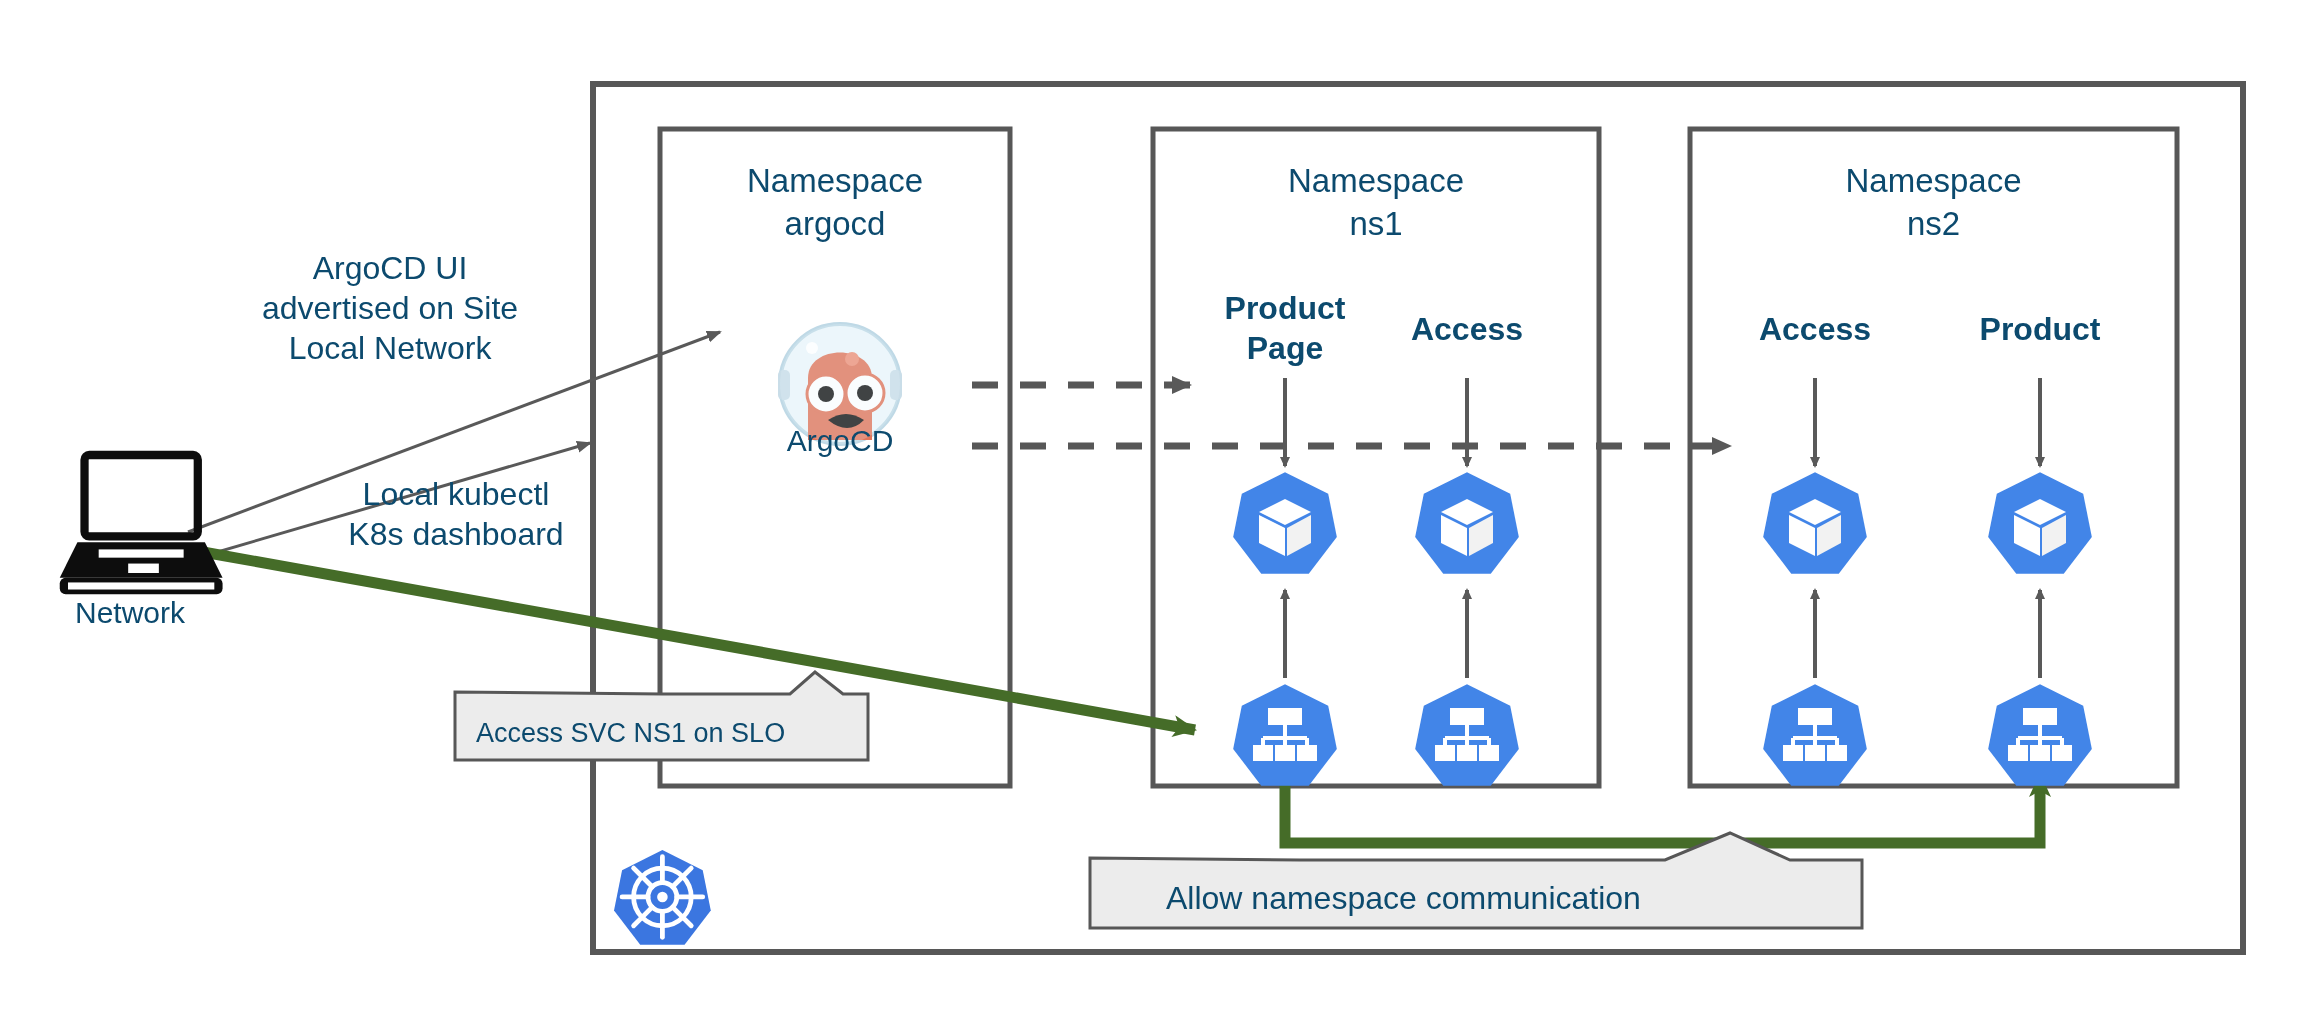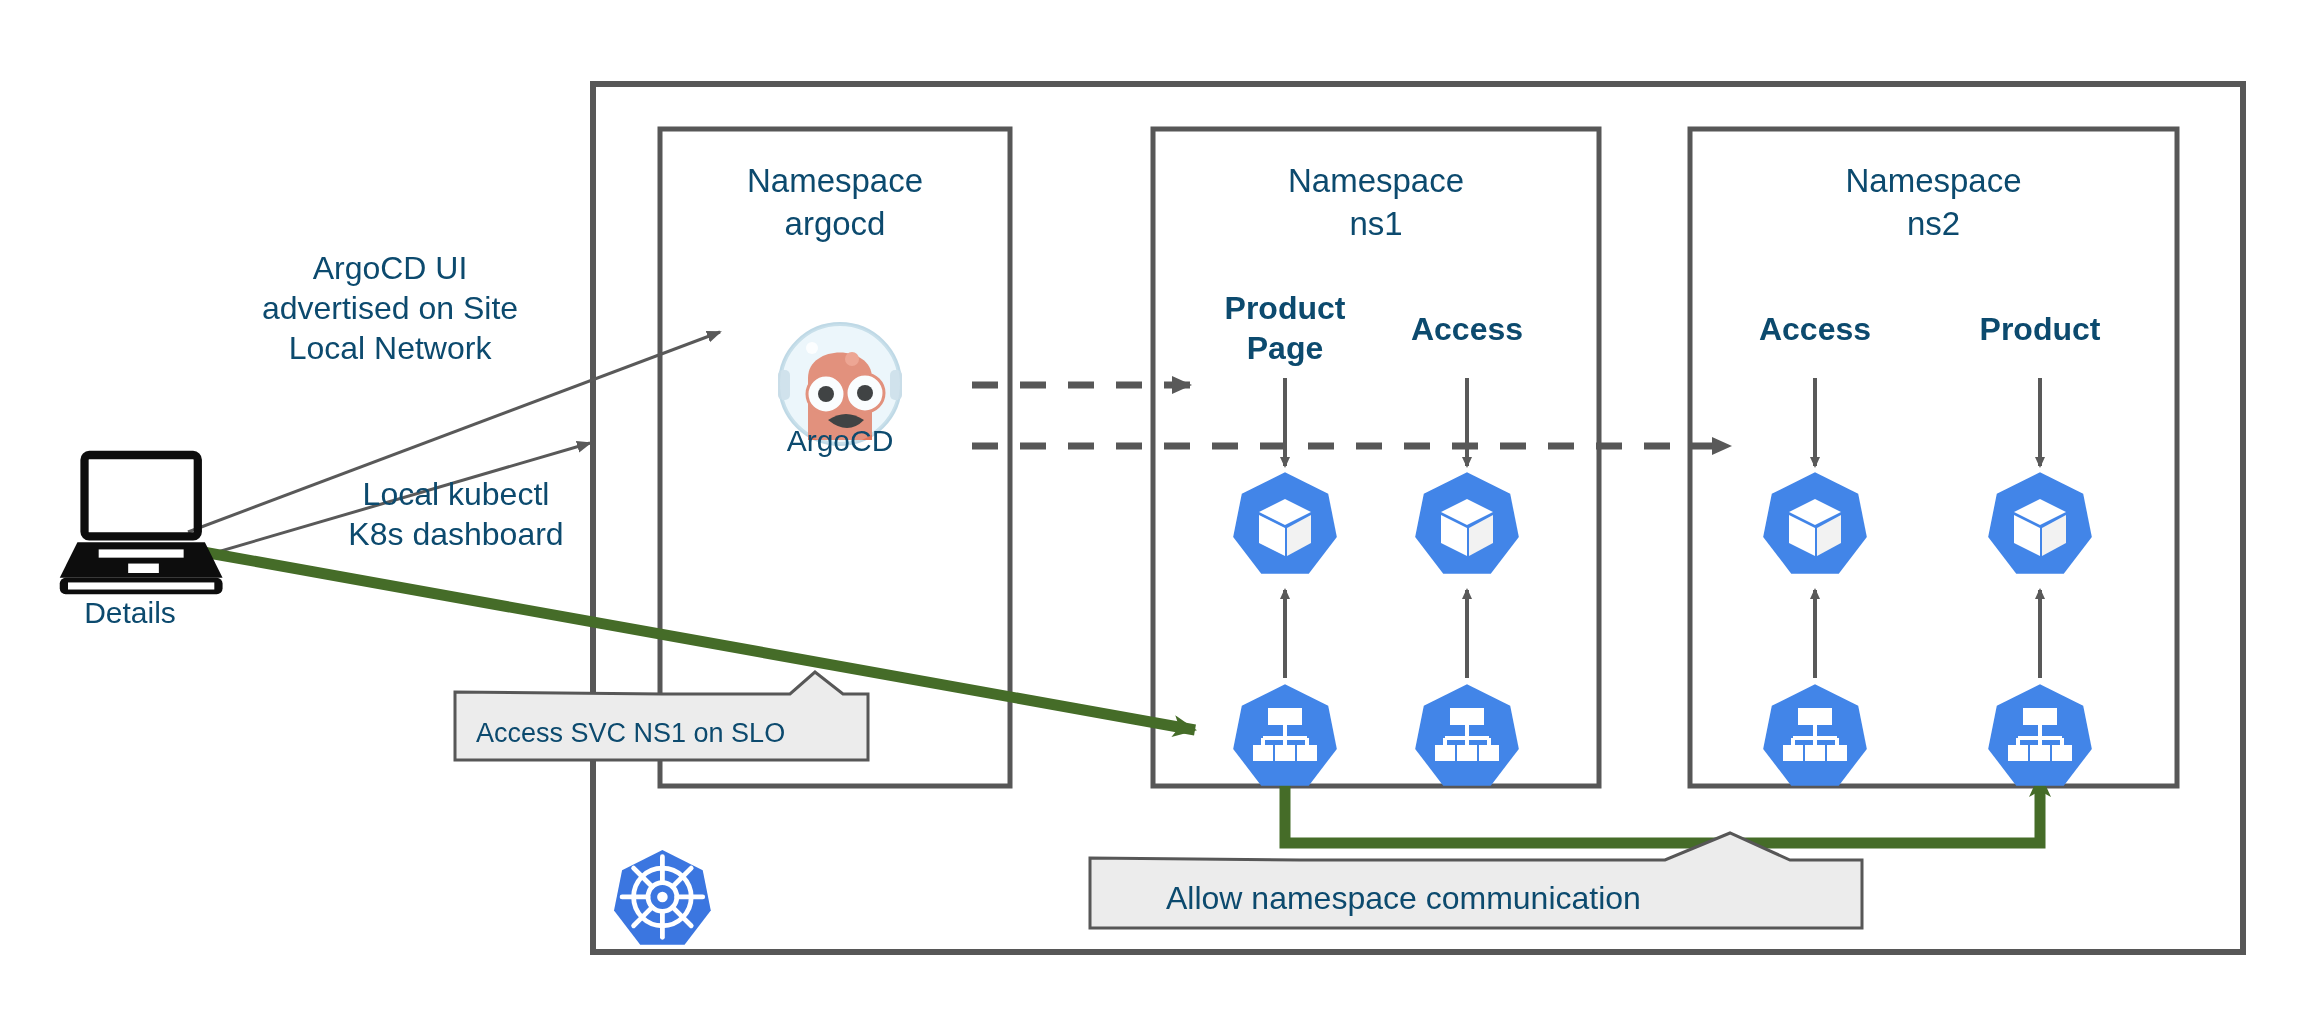--- a/index.html
+++ b/index.html
@@ -251,7 +251,7 @@
     </g>
   </svg>
 
-  <div class="lbl lbl-icon" style="left:0px; top:594px; width:260px;">Details</div>
+  <div class="lbl lbl-icon" style="left:0px; top:594px; width:260px;">Network</div>
 
   <div class="lbl lbl-note" style="left:230px; top:248px; width:320px;">ArgoCD UI
 advertised on Site

